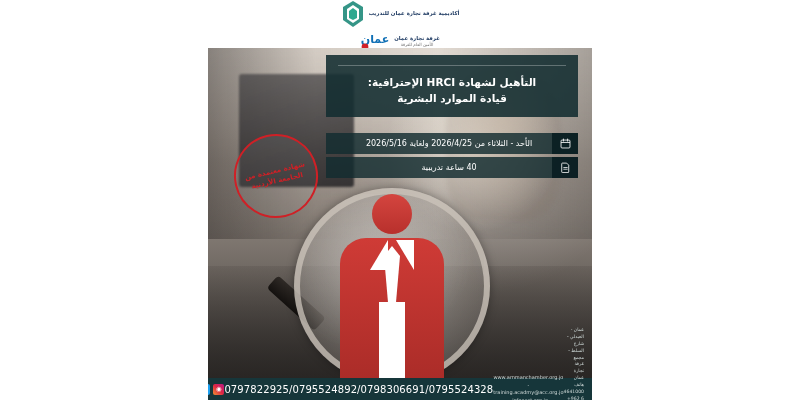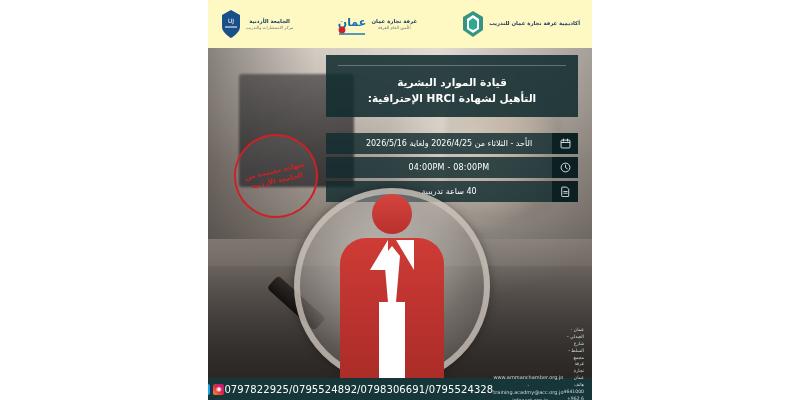--- a/index.html
+++ b/index.html
@@ -35,12 +35,13 @@
     left: 0; top: 0;
     width: 384px;
     height: 48px;
-    background: #fef9c3;
+    background: #ffffff;
     display: flex;
     align-items: center;
     justify-content: space-between;
     padding: 0 12px;
     box-sizing: border-box;
+    flex-direction: column;
   }
   .logo {
     display: flex;

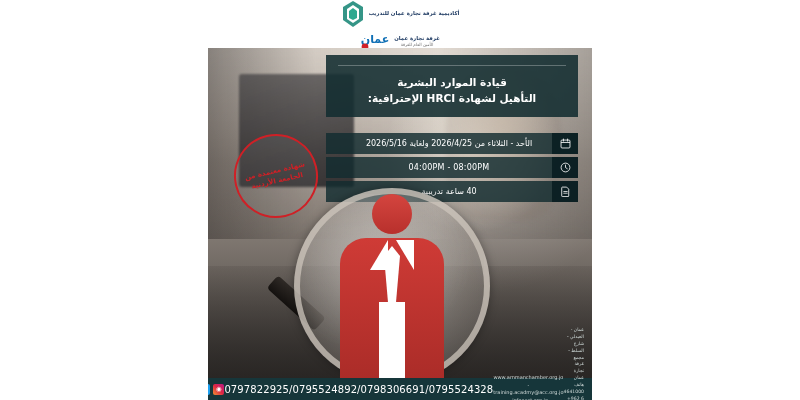--- a/index.html
+++ b/index.html
@@ -408,8 +408,8 @@
 
     <div class="title-panel">
       <div class="title-divider"></div>
+      <div class="course-title">التأهيل لشهادة HRCI الإحترافية:</div>
       <div class="course-title">قيادة الموارد البشرية</div>
-      <div class="course-title">التأهيل لشهادة HRCI الإحترافية:</div>
     </div>
 
     <div class="info-rows">

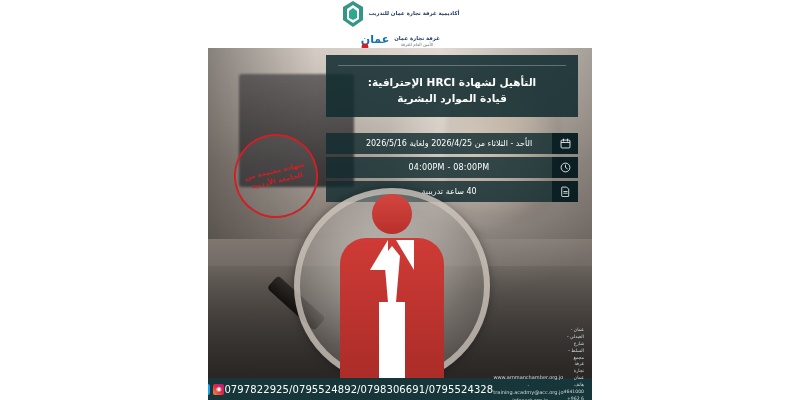--- a/index.html
+++ b/index.html
@@ -425,15 +425,6 @@
         <div class="info-text">الأحد - الثلاثاء من 2026/4/25 ولغاية 2026/5/16</div>
       </div>
 
-      <div class="info-row">
-        <div class="info-icon">
-          <svg viewBox="0 0 16 16" width="11" height="11" aria-hidden="true">
-            <circle cx="8" cy="8" r="6.4" fill="none" stroke="#ffffff" stroke-width="1.2"></circle>
-            <path d="M8 4.4 V8 l2.6 1.8" fill="none" stroke="#ffffff" stroke-width="1.2" stroke-linecap="round"></path>
-          </svg>
-        </div>
-        <div class="info-text">04:00PM - 08:00PM</div>
-      </div>
 
       <div class="info-row">
         <div class="info-icon">

